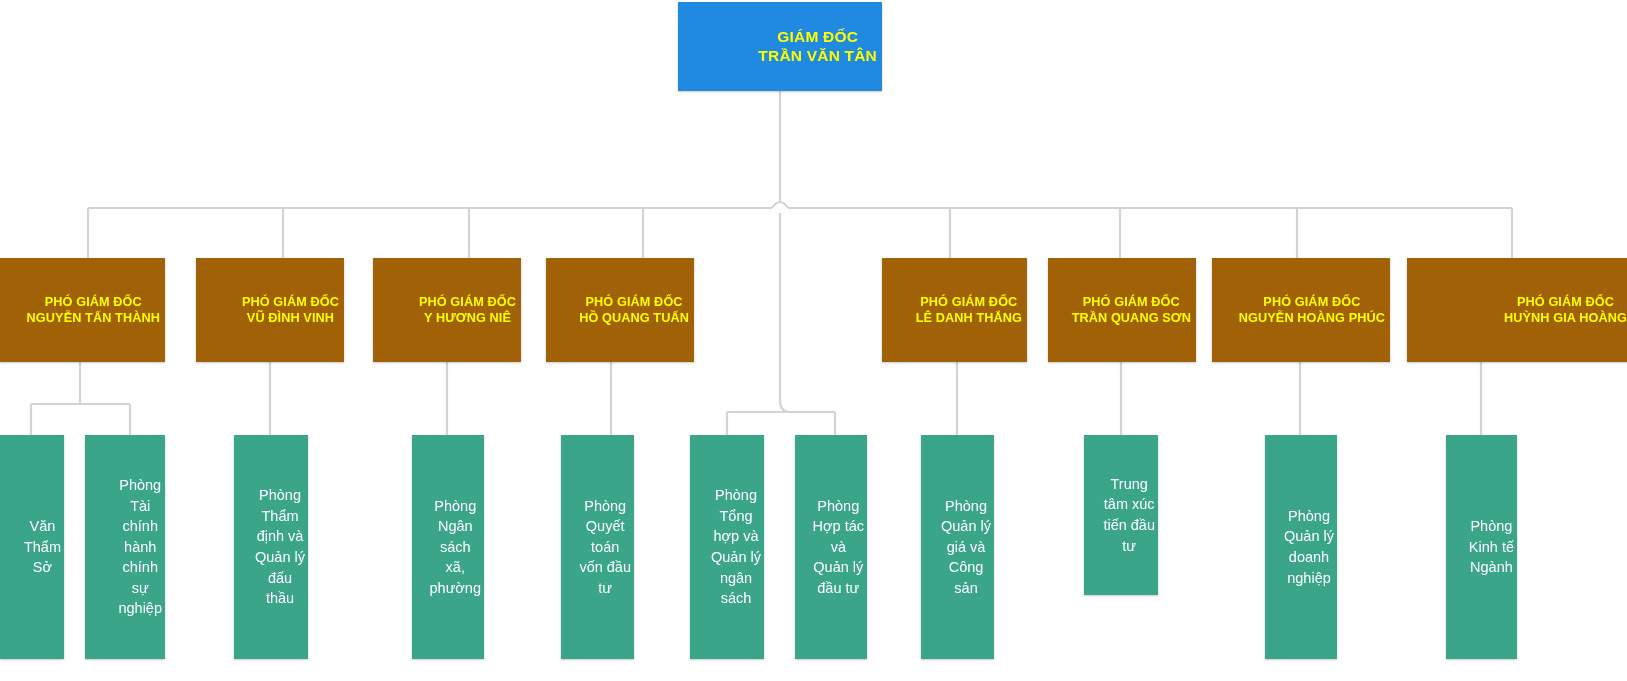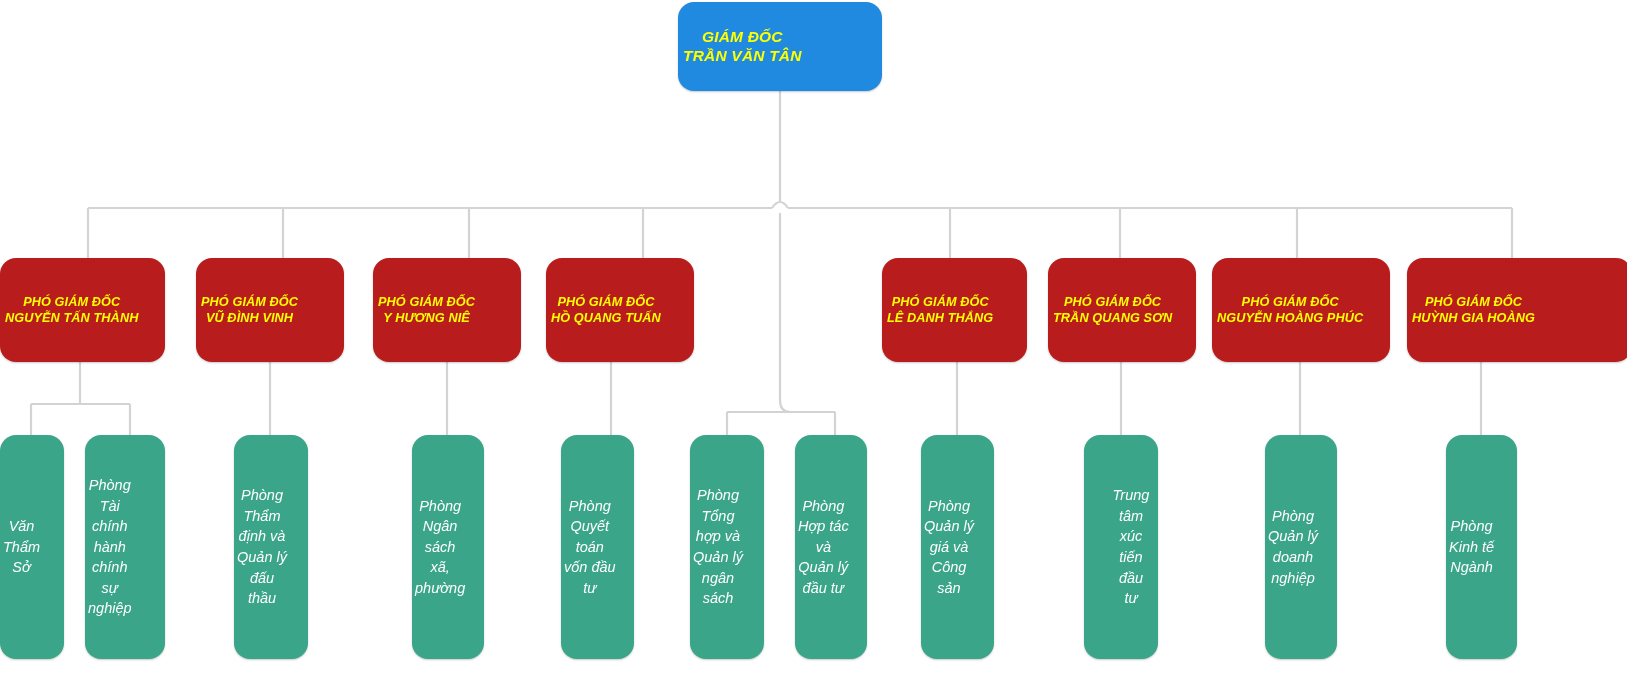--- a/index.html
+++ b/index.html
@@ -34,14 +34,13 @@
   .node {
     position: absolute;
     box-sizing: border-box;
-    border-radius: 16px;
+    border-radius: 0;
     display: flex;
     align-items: center;
-    justify-content: flex-start;
+    justify-content: flex-end;
     text-align: center;
     box-shadow: 0 1px 2px rgba(0,0,0,0.22);
     overflow: hidden;
-    font-style: italic;
   }
 
   .node-director {

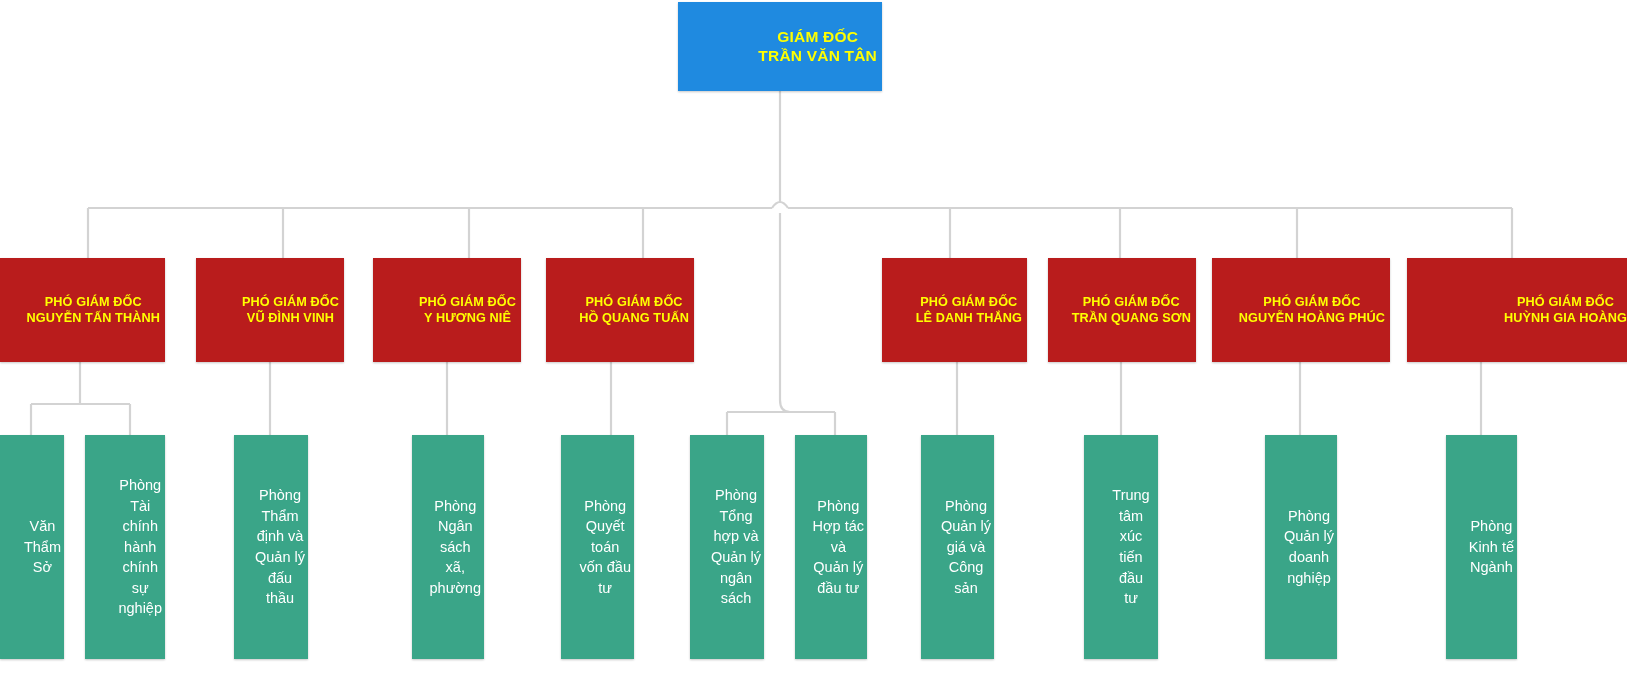--- a/index.html
+++ b/index.html
@@ -53,7 +53,7 @@
   }
 
   .node-deputy {
-    background: #b91c1c;
+    background: #a16207;
     color: #ffff00;
     font-weight: bold;
     font-size: 12.7px;

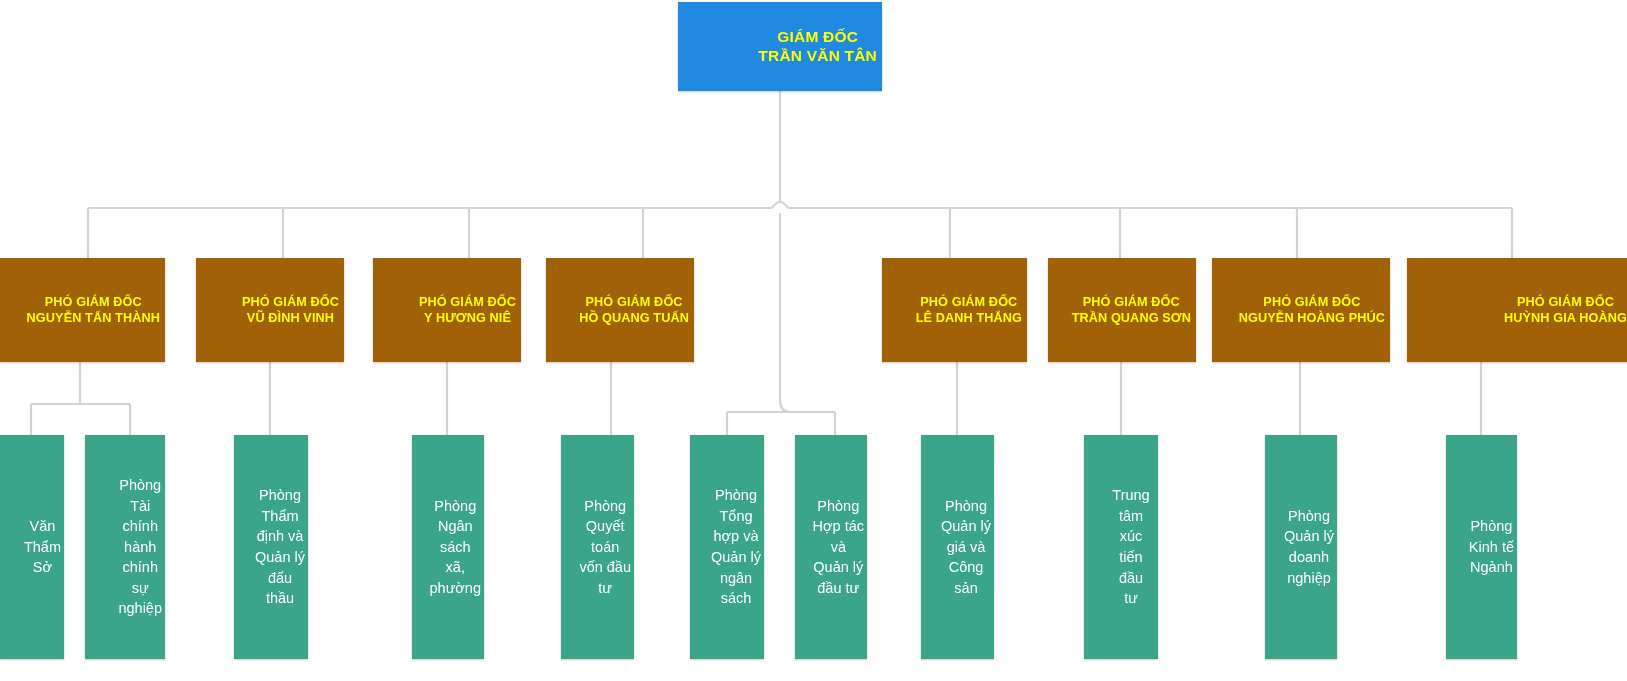--- a/index.html
+++ b/index.html
@@ -240,7 +240,7 @@
 sản</span>
   </div>
 
-  <div class="node node-dept" style="left:1084px; top:435px; width:74px; height:224px;padding-left:20px;">
+  <div class="node node-dept" style="left:1084px; top:435px; width:74px; height:160px;">
     <span class="node-label">Trung
 tâm xúc
 tiến đầu

